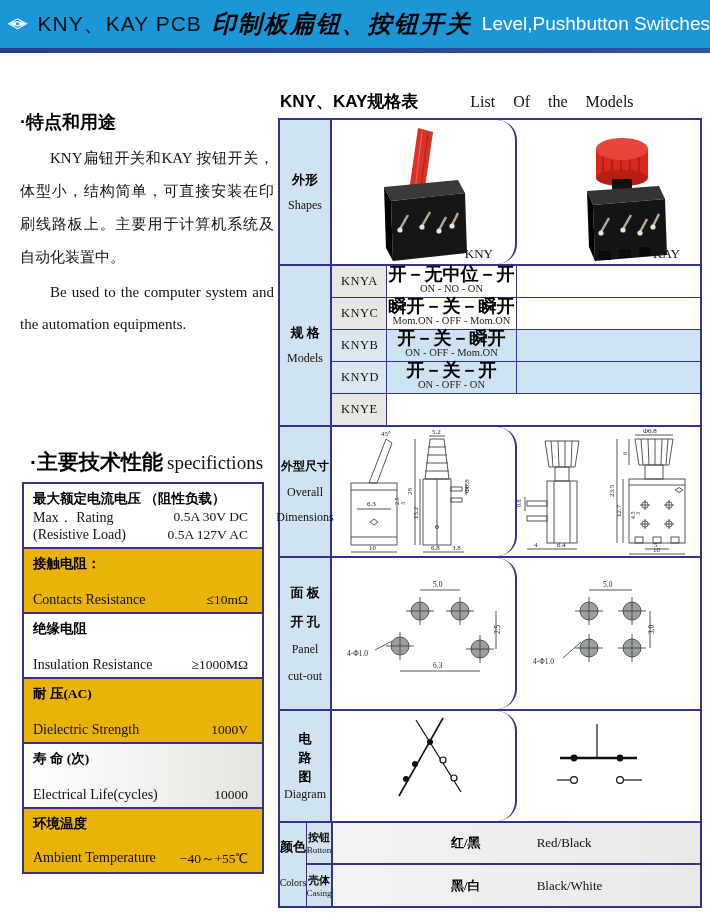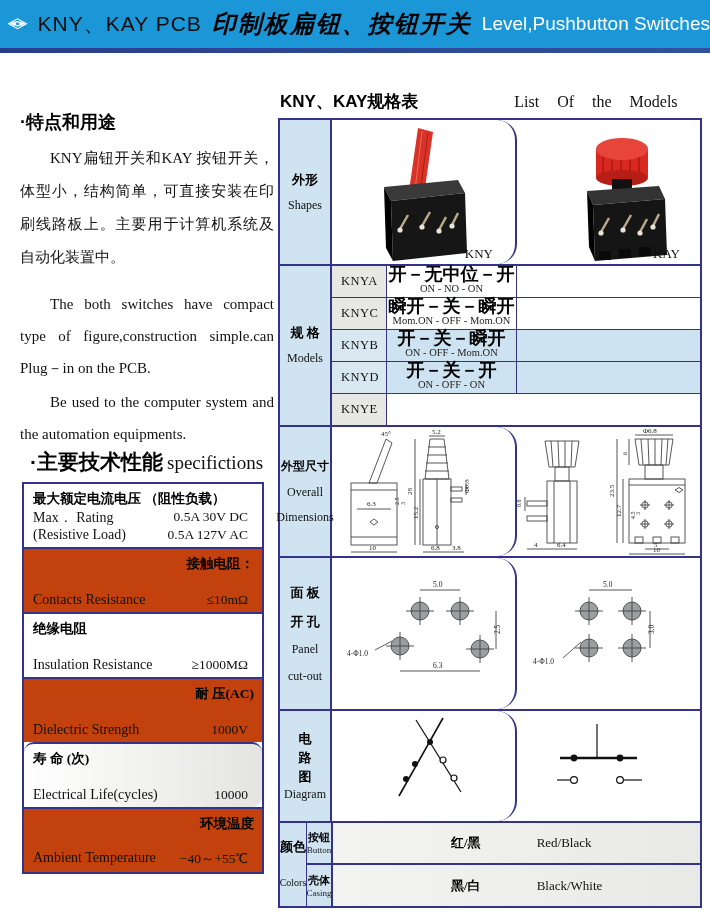--- a/index.html
+++ b/index.html
@@ -40,7 +40,7 @@
   .spec-line .spec-val { font-size:13.5px; }
 
   
-  .models-title { position:absolute; left:280px; top:90px; width:422px; display:flex; align-items:baseline;gap:44px; }
+  .models-title { position:absolute; left:280px; top:90px; width:422px; display:flex; align-items:baseline; }
   .models-title .zh { font-family:"Liberation Sans", sans-serif; font-size:17px; font-weight:bold; color:#000; }
   .models-title .en { font-size:16px; margin-left:52px; word-spacing:14px; color:#111; }
 

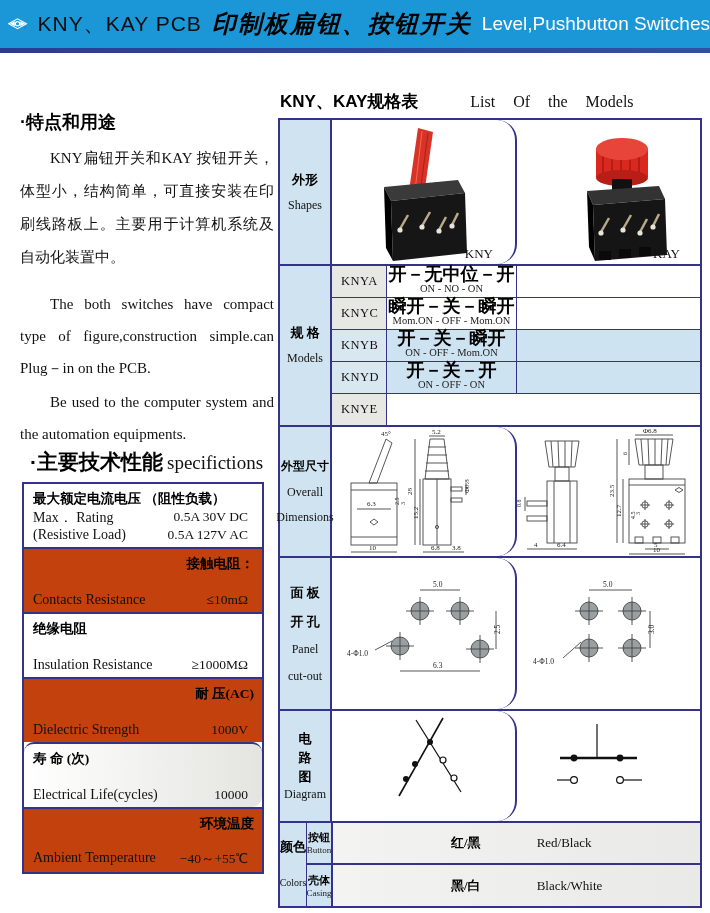--- a/index.html
+++ b/index.html
@@ -120,7 +120,6 @@
 <section class="features">
   <h2>·特点和用途</h2>
   <p>KNY扁钮开关和KAY 按钮开关，体型小，结构简单，可直接安装在印刷线路板上。主要用于计算机系统及自动化装置中。</p>
-  <p class="en gap">The both switches have compact type of figure,construction simple.can Plug－in on the PCB.</p>
   <p class="en">Be used to the computer system and the automation equipments.</p>
 </section>
 

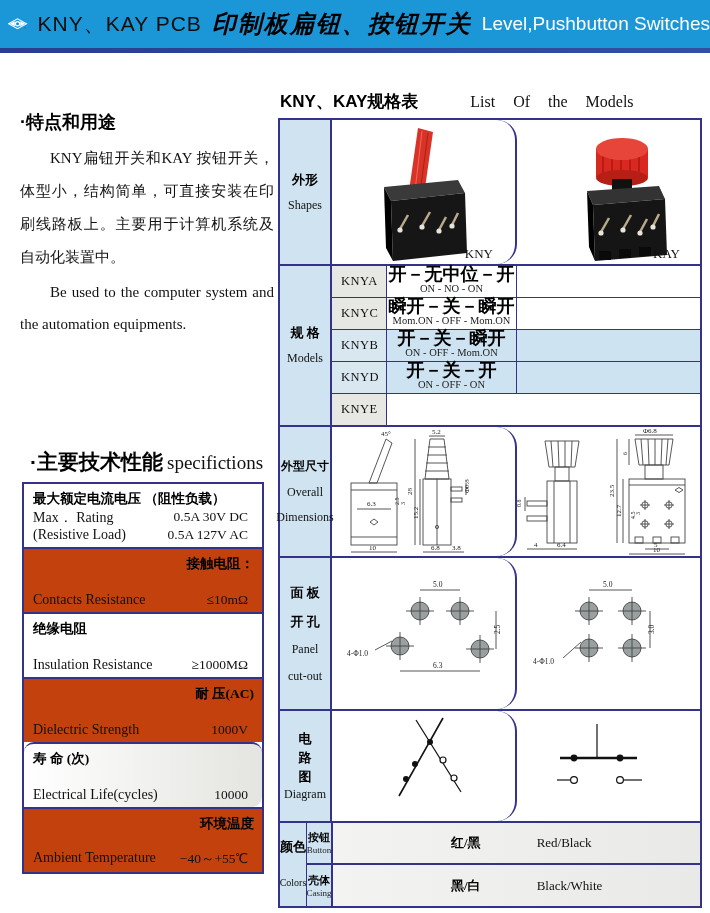--- a/index.html
+++ b/index.html
@@ -33,7 +33,7 @@
   .spec-row { flex:1; border-top:2px solid #35328a; padding:6px 8px 4px 9px;
               display:flex; flex-direction:column; justify-content:space-between; }
   .spec-row:first-child { border-top:none;border-radius:28px; }
-  .spec-row.blue { background:#c2410c;text-align:right; }
+  .spec-row.blue { background:#eab308; }
   .spec-row.fade { background:linear-gradient(90deg,#ffffff,#e4e4e0);border-radius:10px; }
   .spec-zh { font-size:13.5px; font-weight:bold; color:#000; }
   .spec-line { display:flex; justify-content:space-between; font-size:14px; color:#111; padding-right:6px; }

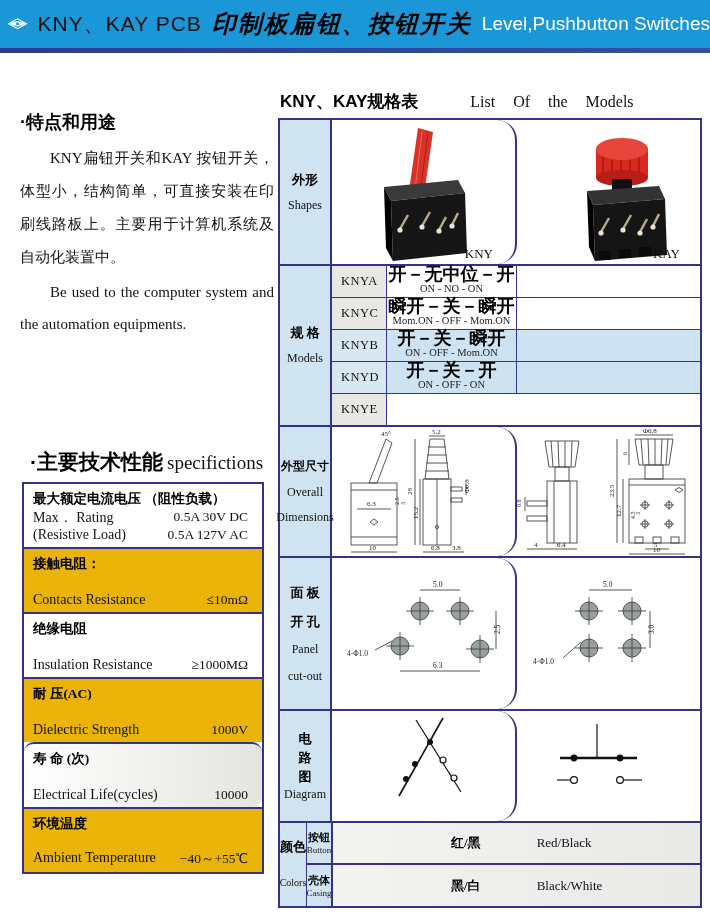--- a/index.html
+++ b/index.html
@@ -34,7 +34,7 @@
               display:flex; flex-direction:column; justify-content:space-between; }
   .spec-row:first-child { border-top:none;border-radius:28px; }
   .spec-row.blue { background:#eab308; }
-  .spec-row.fade { background:linear-gradient(90deg,#ffffff,#e4e4e0);border-radius:10px; }
+  .spec-row.fade { background:linear-gradient(90deg,#ffffff,#e4e4e0); }
   .spec-zh { font-size:13.5px; font-weight:bold; color:#000; }
   .spec-line { display:flex; justify-content:space-between; font-size:14px; color:#111; padding-right:6px; }
   .spec-line .spec-val { font-size:13.5px; }

